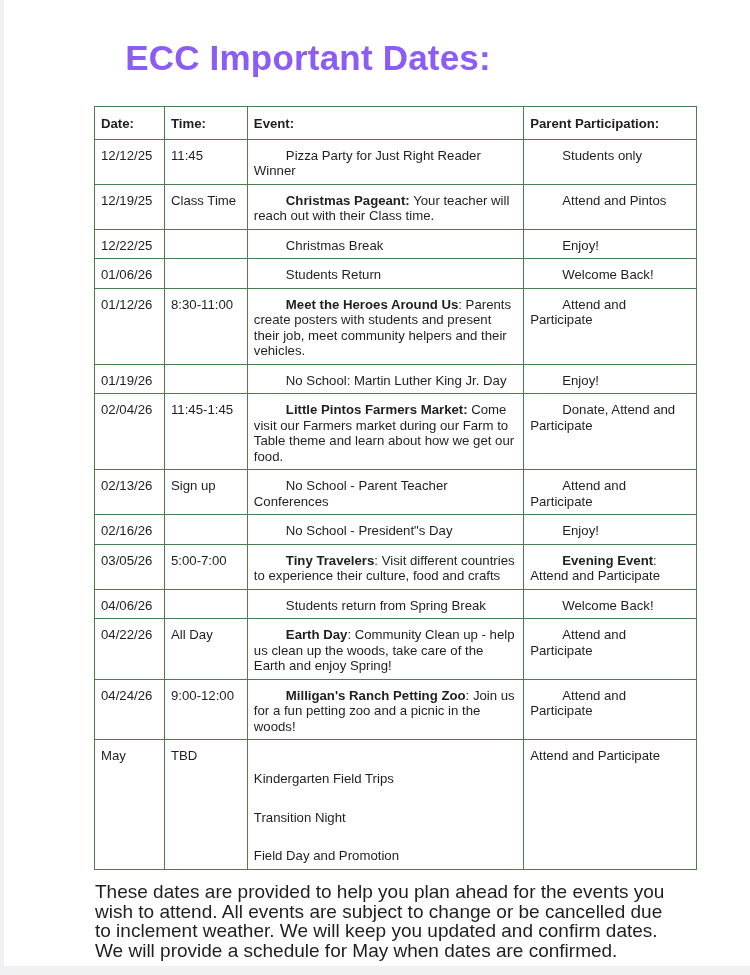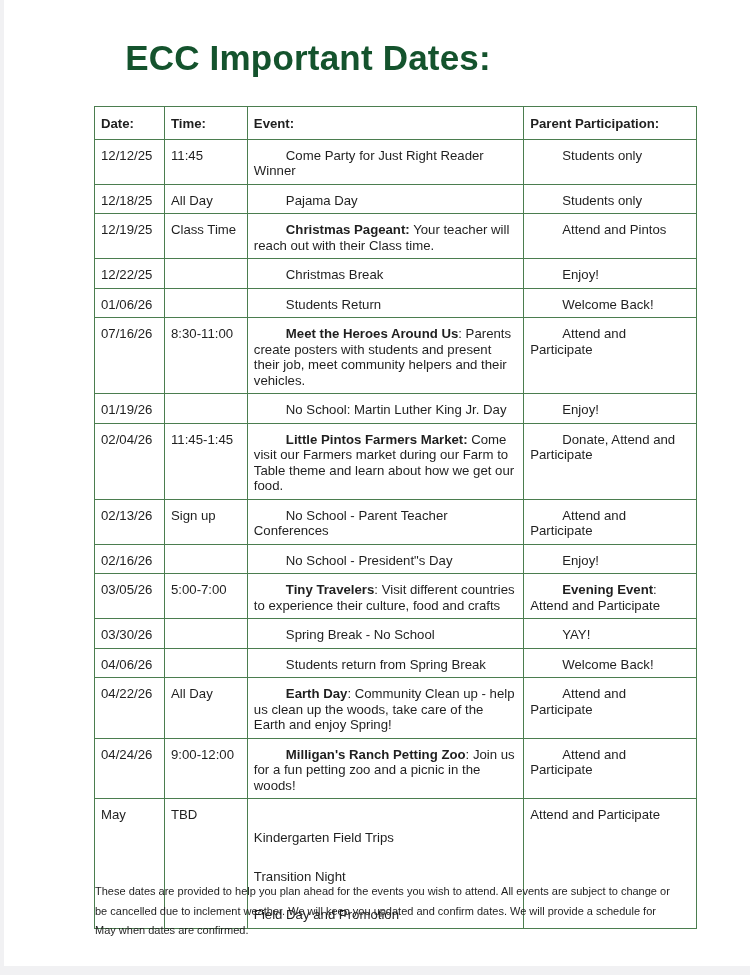--- a/index.html
+++ b/index.html
@@ -16,7 +16,7 @@
     .title {
       position: absolute; left: 0; width: 616px; top: 38px;
       text-align: center; font-weight: bold; font-size: 35px;
-      color: #14532d; letter-spacing: 0.2px;
+      color: #8b5cf6; letter-spacing: 0.2px;
     }
     table.dates {
       position: absolute; left: 94px; top: 106px;

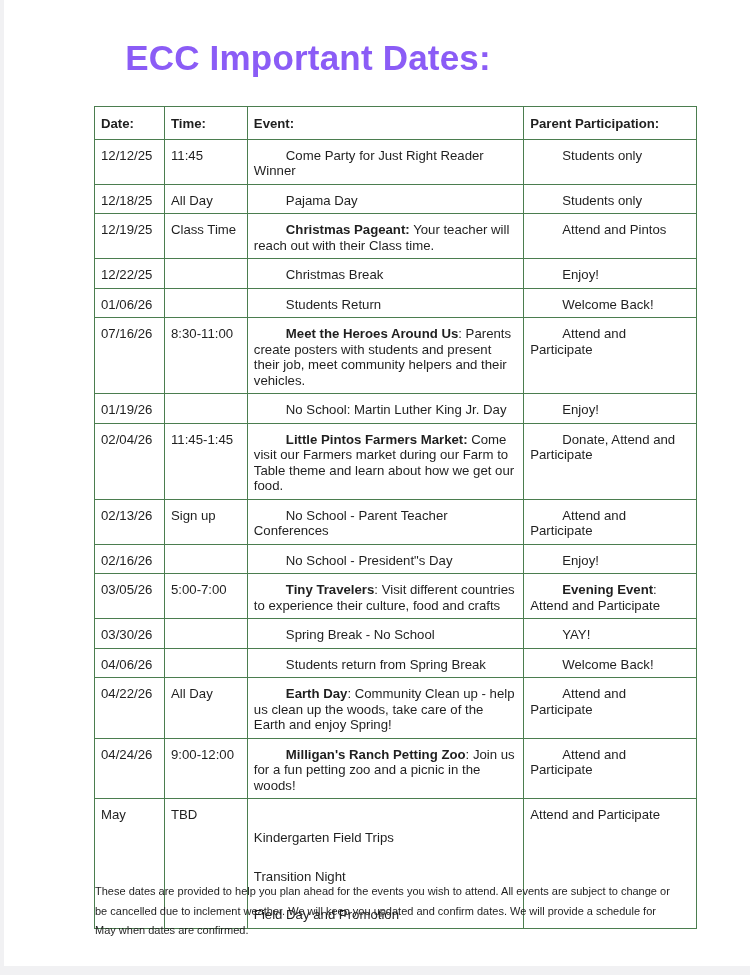--- a/index.html
+++ b/index.html
@@ -67,7 +67,7 @@
     <tr style="">
       <td>12/12/25</td>
       <td>11:45</td>
-      <td><span class="b"></span><span>Come Party for Just Right Reader Winner</span></td>
+      <td><span class="b"></span><span>Pizza Party for Just Right Reader Winner</span></td>
       <td><span class="b"></span><span>Students only</span></td>
     </tr>
       <tr style="">

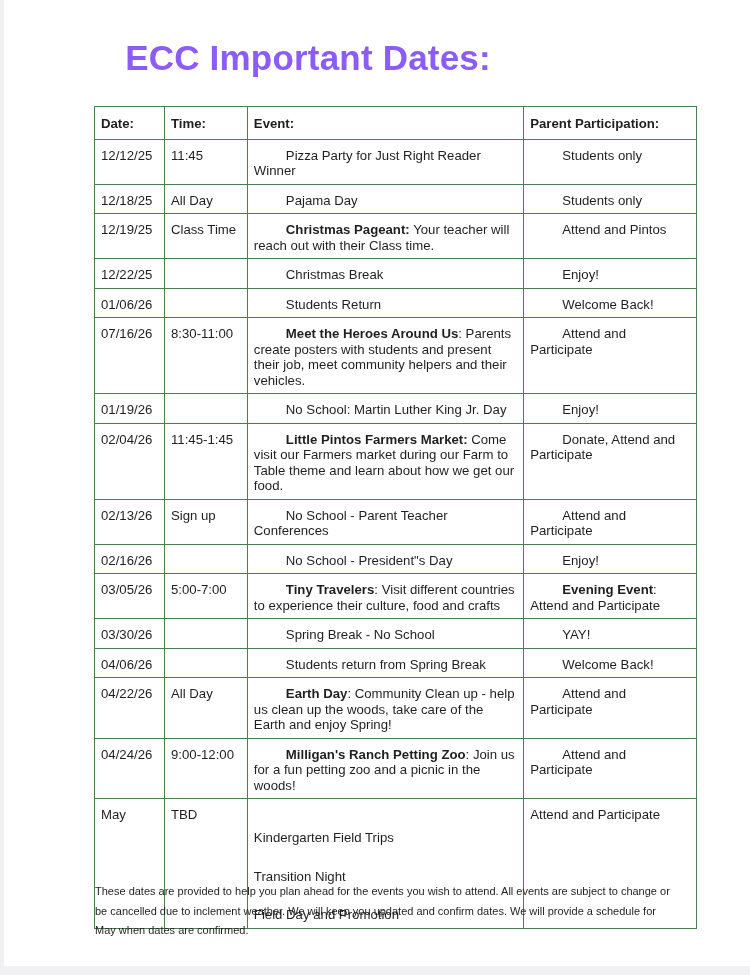--- a/index.html
+++ b/index.html
@@ -68,12 +68,6 @@
       <td>12/12/25</td>
       <td>11:45</td>
       <td><span class="b"></span><span>Pizza Party for Just Right Reader Winner</span></td>
-      <td><span class="b"></span><span>Students only</span></td>
-    </tr>
-      <tr style="">
-      <td>12/18/25</td>
-      <td>All Day</td>
-      <td><span class="b"></span><span>Pajama Day</span></td>
       <td><span class="b"></span><span>Students only</span></td>
     </tr>
       <tr style="">

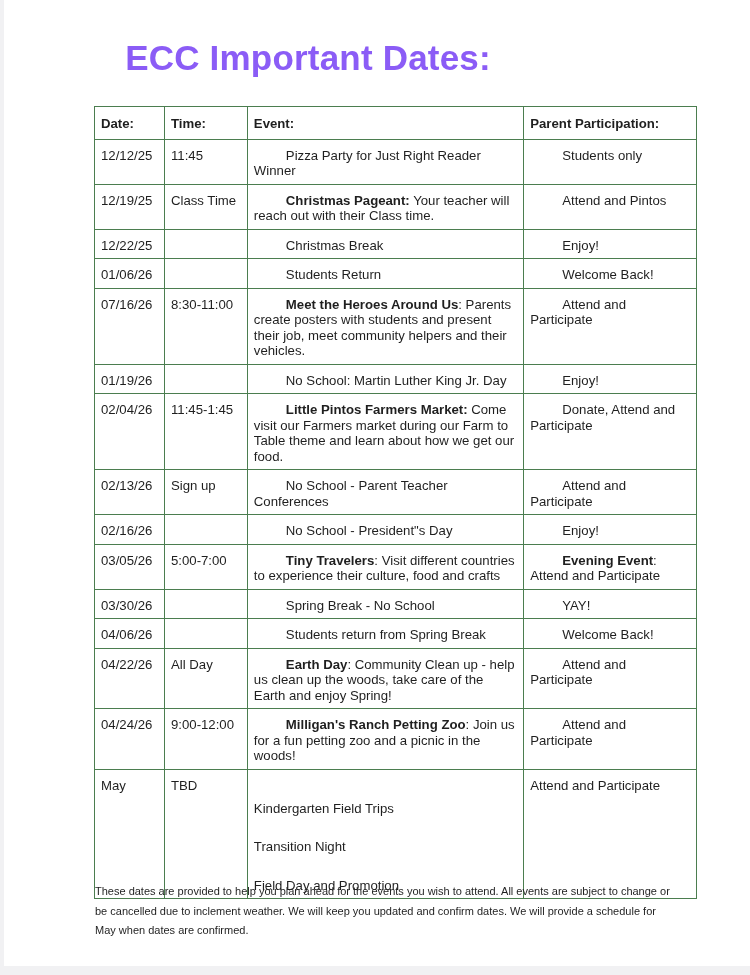--- a/index.html
+++ b/index.html
@@ -89,7 +89,7 @@
       <td><span class="b"></span><span>Welcome Back!</span></td>
     </tr>
       <tr style="">
-      <td>07/16/26</td>
+      <td>01/12/26</td>
       <td>8:30-11:00</td>
       <td><span class="b">Meet the Heroes Around Us</span><span>: Parents create posters with students and present their job, meet community helpers and their vehicles.</span></td>
       <td><span class="b"></span><span>Attend and Participate</span></td>

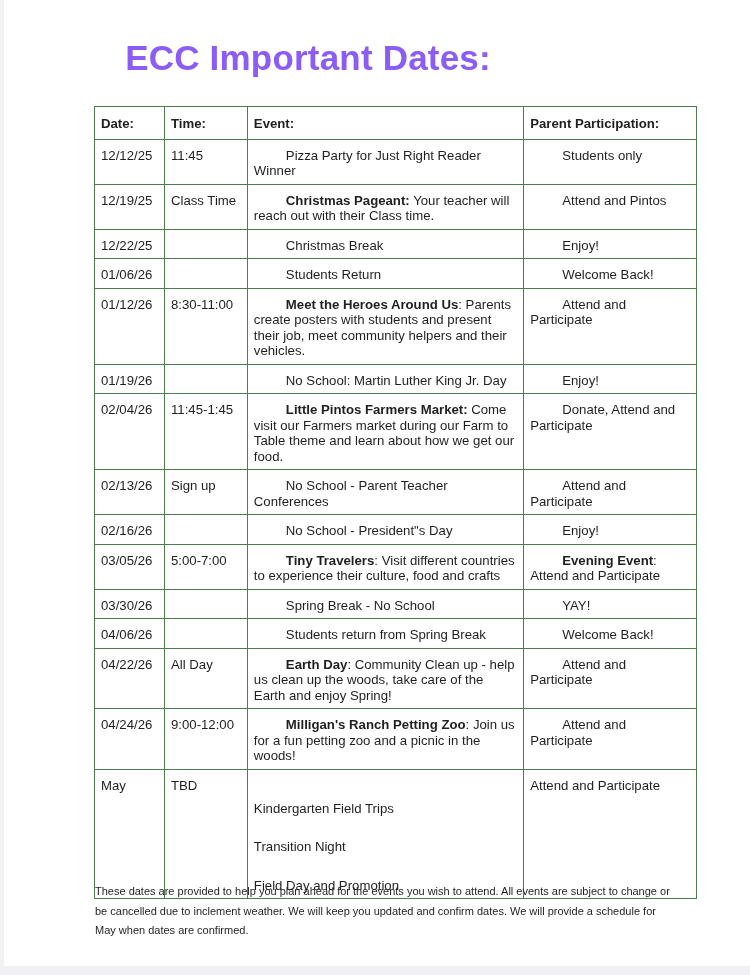--- a/index.html
+++ b/index.html
@@ -125,12 +125,6 @@
       <td><span class="b">Evening Event</span><span>: Attend and Participate</span></td>
     </tr>
       <tr style="">
-      <td>03/30/26</td>
-      <td></td>
-      <td><span class="b"></span><span>Spring Break - No School</span></td>
-      <td><span class="b"></span><span>YAY!</span></td>
-    </tr>
-      <tr style="">
       <td>04/06/26</td>
       <td></td>
       <td><span class="b"></span><span>Students return from Spring Break</span></td>

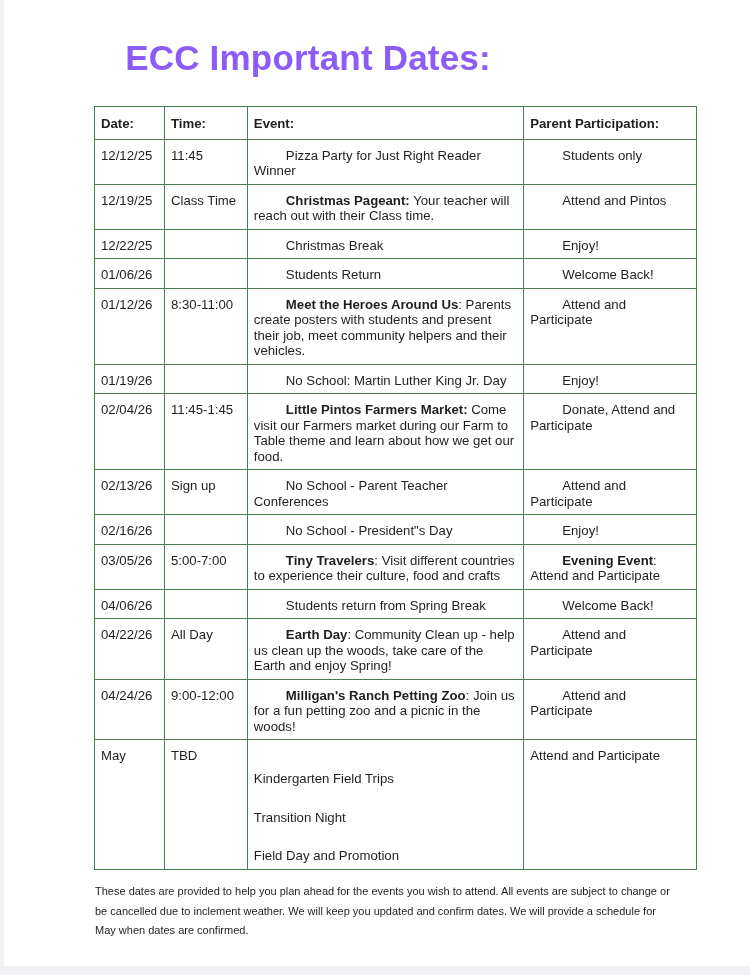--- a/index.html
+++ b/index.html
@@ -37,7 +37,7 @@
     .line { display: block; margin-top: 23px; }
     .footer {
       position: absolute; left: 95px; top: 882px; width: 580px;
-      font-size: 11px; line-height: 19.5px; color: #1f1f1f;
+      font-size: 19px; line-height: 19.5px; color: #1f1f1f;
     }
   </style>
 </head>

